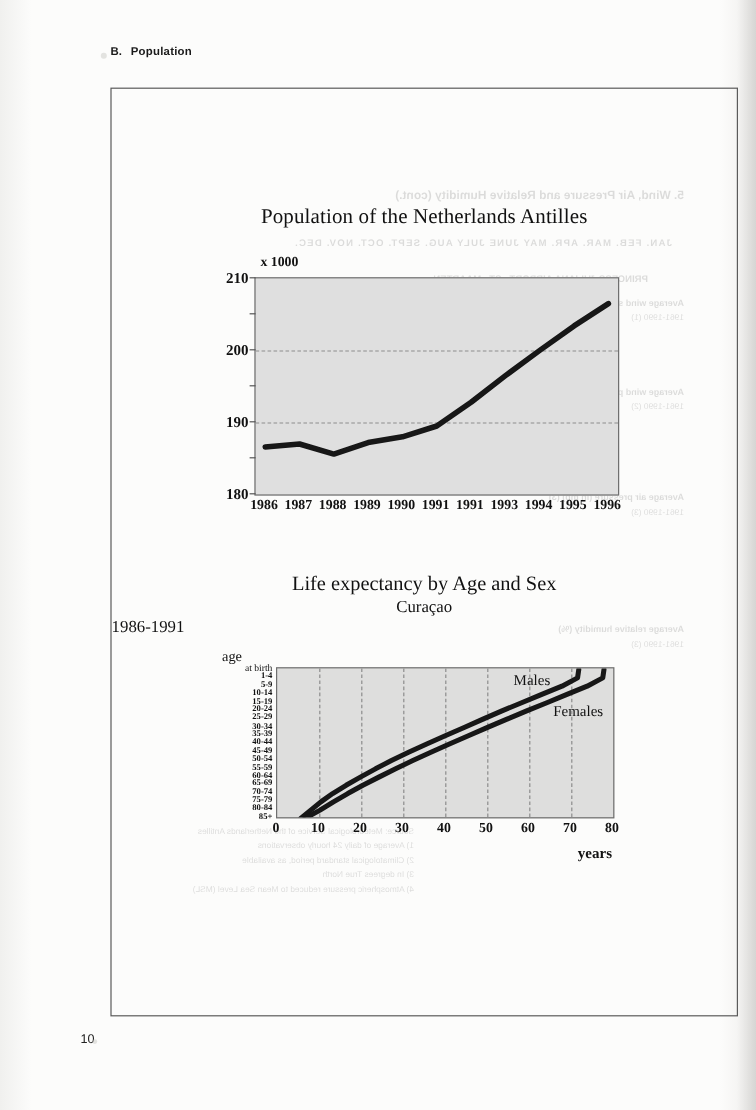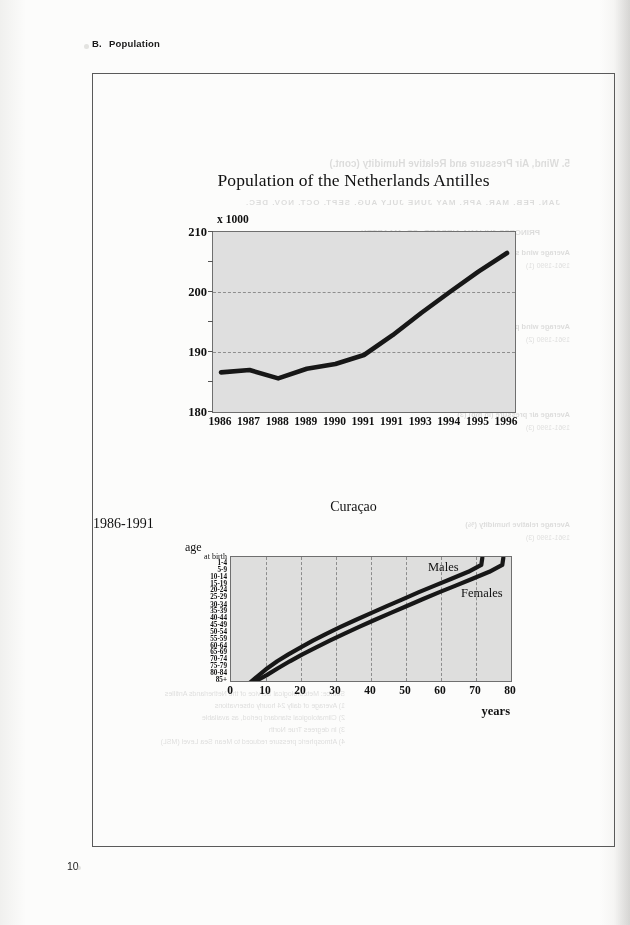--- a/index.html
+++ b/index.html
@@ -227,6 +227,7 @@
   </div>
 
   <div class="chart2">
+    <div class="c2-title">Life expectancy by Age and Sex</div>
     <div class="c2-sub1">Curaçao</div>
     <div class="c2-sub2">1986-1991</div>
 

